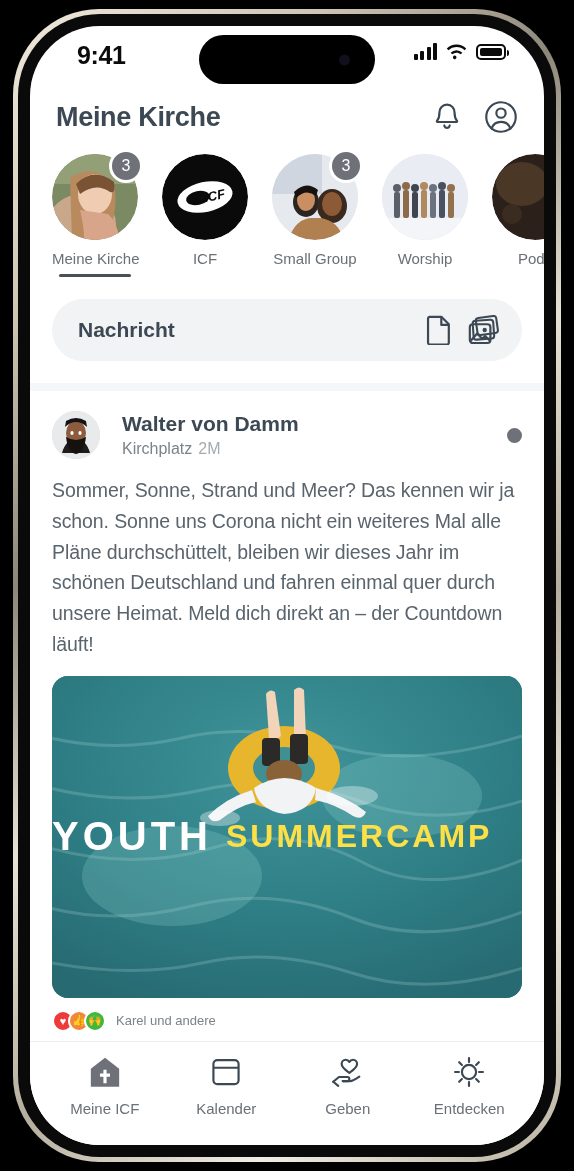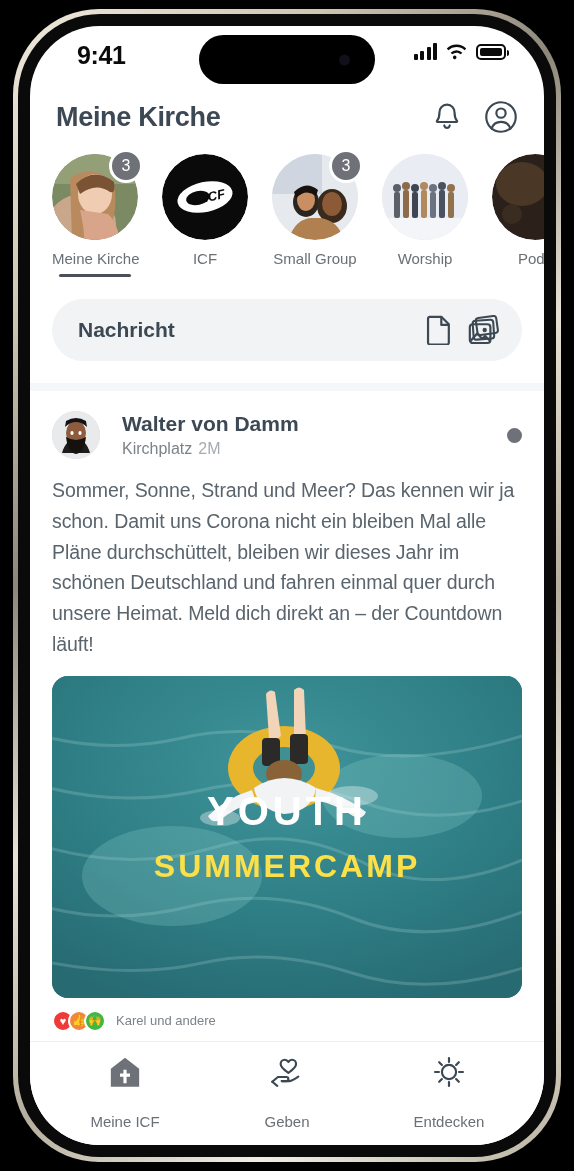--- a/index.html
+++ b/index.html
@@ -436,7 +436,7 @@
         <div class="post-dot"></div>
       </div>
 
-      <div class="post-text">Sommer, Sonne, Strand und Meer? Das kennen wir ja schon. Damit uns Corona nicht ein bleiben Mal alle Pläne durchschüttelt, bleiben wir dieses Jahr im schönen Deutschland und fahren einmal quer durch unsere Heimat. Meld dich direkt an – der Countdown läuft!</div>
+      <div class="post-text">Sommer, Sonne, Strand und Meer? Das kennen wir ja schon. Sonne uns Corona nicht ein weiteres Mal alle Pläne durchschüttelt, bleiben wir dieses Jahr im schönen Deutschland und fahren einmal quer durch unsere Heimat. Meld dich direkt an – der Countdown läuft!</div>
 
       <div class="post-card">
         <svg width="100%" height="100%" viewBox="0 0 470 322" preserveAspectRatio="xMidYMid slice">

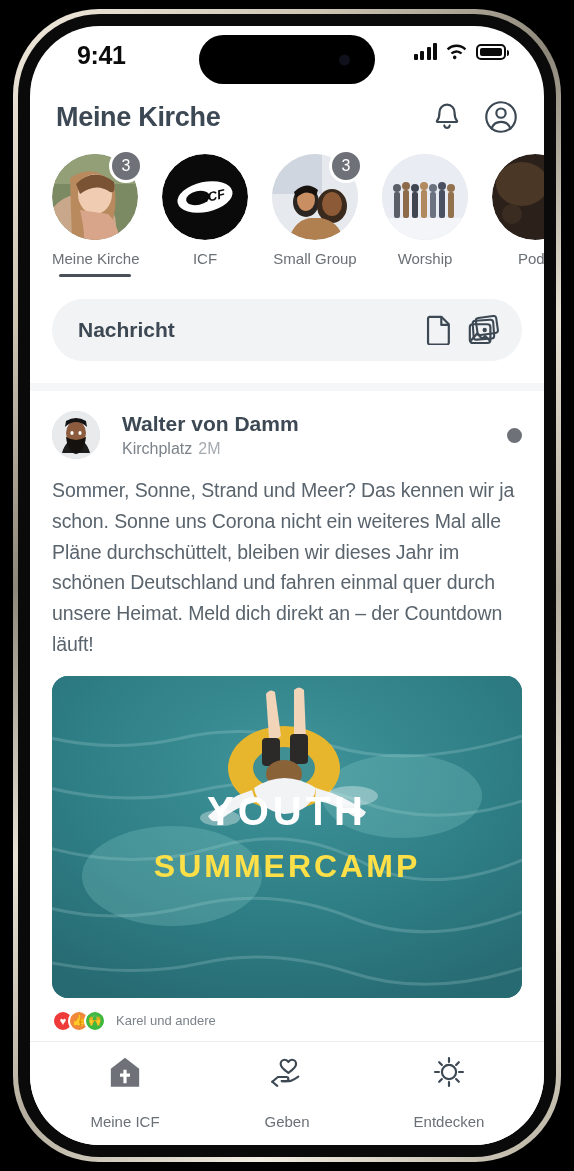--- a/index.html
+++ b/index.html
@@ -159,8 +159,8 @@
   }
   .card-overlay {
     position: absolute; inset: 0;
-    display: flex; flex-direction: column;
-    align-items: center; justify-content: center;
+    display: flex; 
+    align-items: center; 
     gap: 14px;
   }
   .card-t1 {

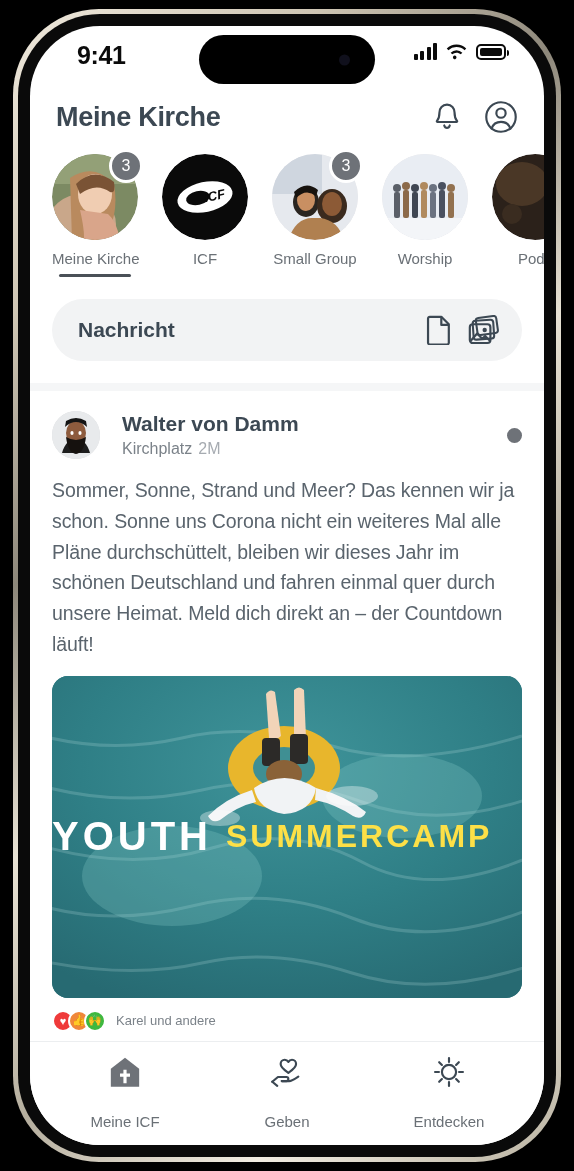--- a/index.html
+++ b/index.html
@@ -193,7 +193,7 @@
   }
   .nav-item {
     width: 100px; text-align: center;
-    display: flex; flex-direction: column; align-items: center; gap: 25px;
+    display: flex; flex-direction: column; align-items: center; gap: 12px;
   }
   .nav-label { font-size: 15px; color: #6a7076; white-space: nowrap; }
   .nav-item.active .nav-label { color: #6a7076; }

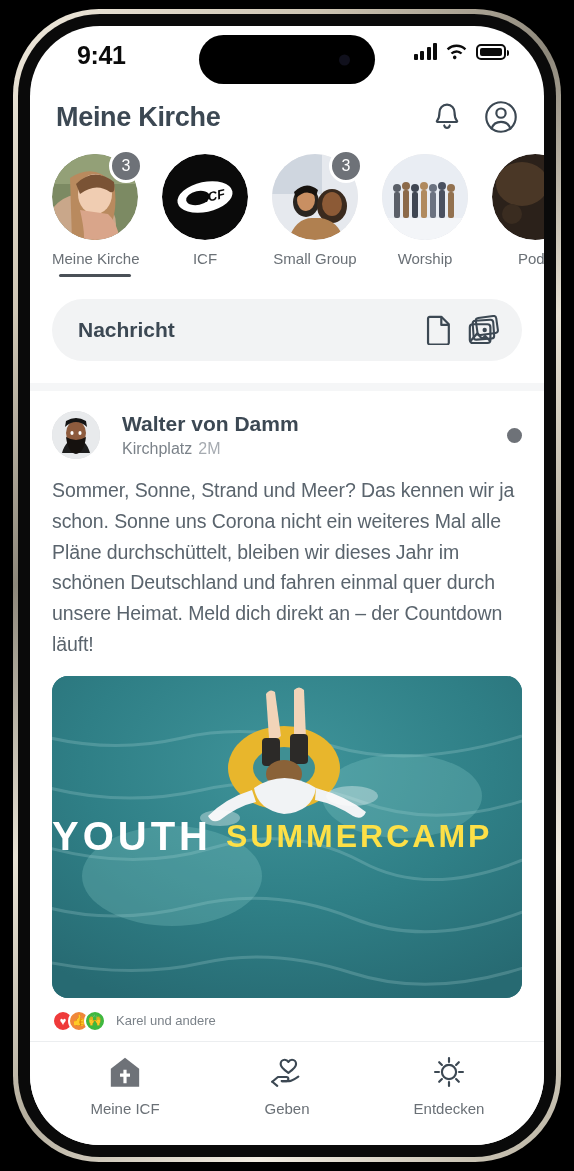--- a/index.html
+++ b/index.html
@@ -504,6 +504,15 @@
         <span class="nav-label">Meine ICF</span>
       </div>
 
+      <div class="nav-item">
+        <span>
+          <svg width="32" height="32" viewBox="0 0 28 28">
+            <rect x="3" y="3.6" width="22" height="21" rx="3.4" fill="none" stroke="#3c4853" stroke-width="1.9"></rect>
+            <path d="M3 10.3h22" stroke="#3c4853" stroke-width="1.9"></path>
+          </svg>
+        </span>
+        <span class="nav-label">Kalender</span>
+      </div>
 
       <div class="nav-item">
         <span>

